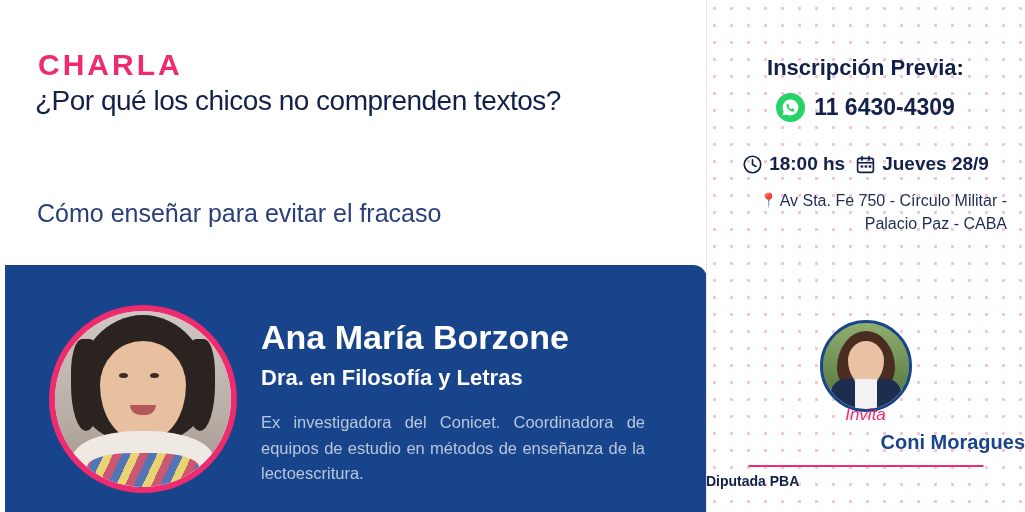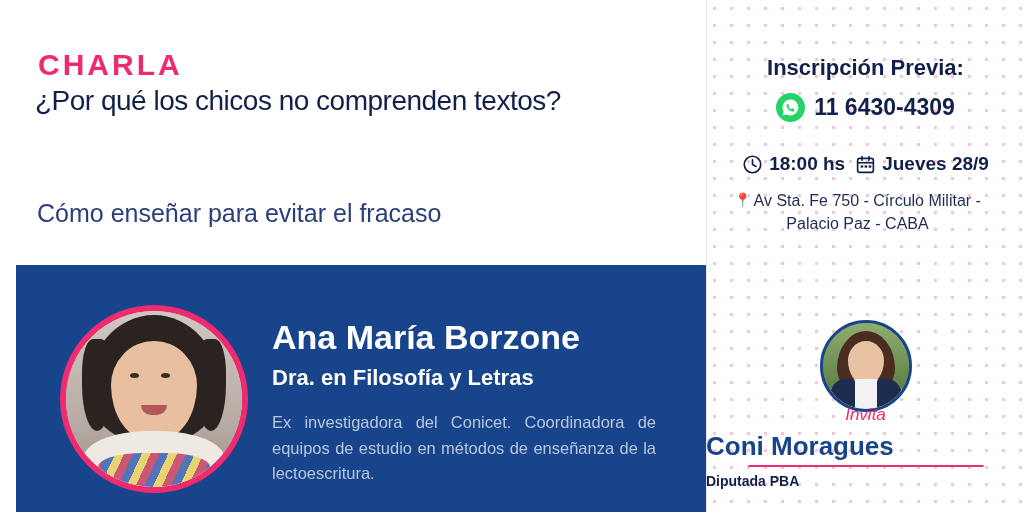--- a/index.html
+++ b/index.html
@@ -277,7 +277,7 @@
     left: 2px;
     right: 18px;
     top: 190px;
-    text-align: center;
+    text-align: right;
     font-size: 16px;
     color: #1e2c55;
     line-height: 1.42;

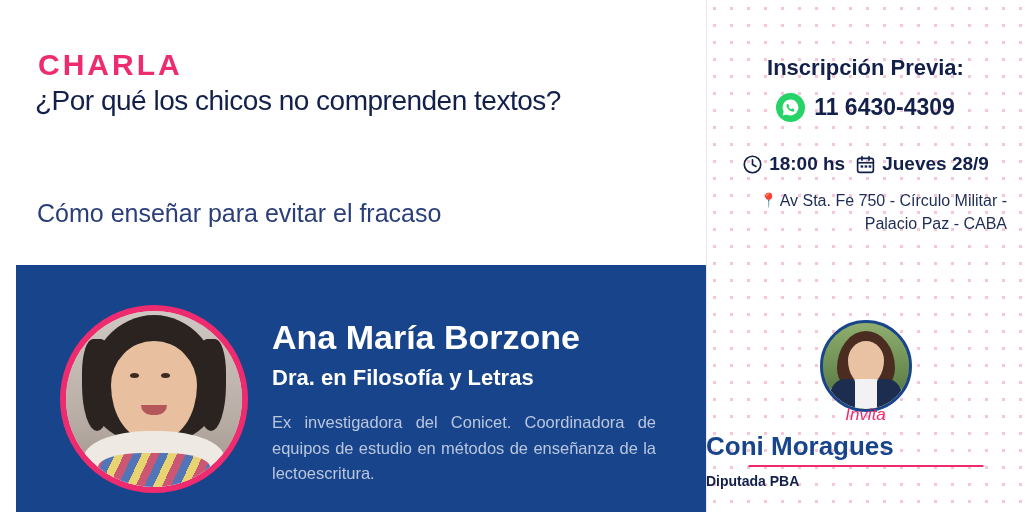--- a/index.html
+++ b/index.html
@@ -65,7 +65,7 @@
   
   .bluecard {
     position: absolute;
-    left: 16px;
+    left: 5px;
     top: 265px;
     width: 702px;
     height: 247px;

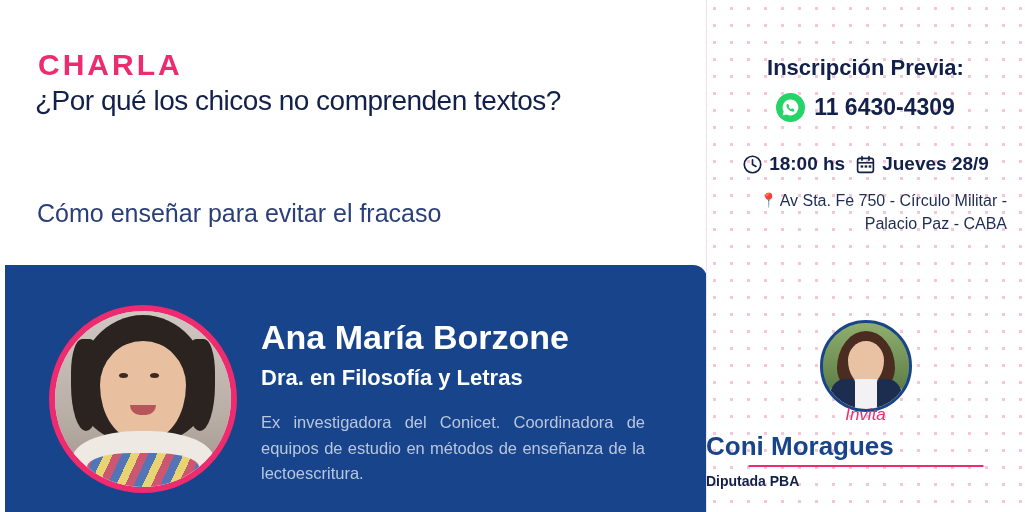--- a/index.html
+++ b/index.html
@@ -340,8 +340,8 @@
     position: absolute;
     left: 0; right: 0;
     top: 431px;
-    text-align: left;
-    font-size: 26px;
+    text-align: right;
+    font-size: 20px;
     font-weight: bold;
     color: #17448b;
   }

